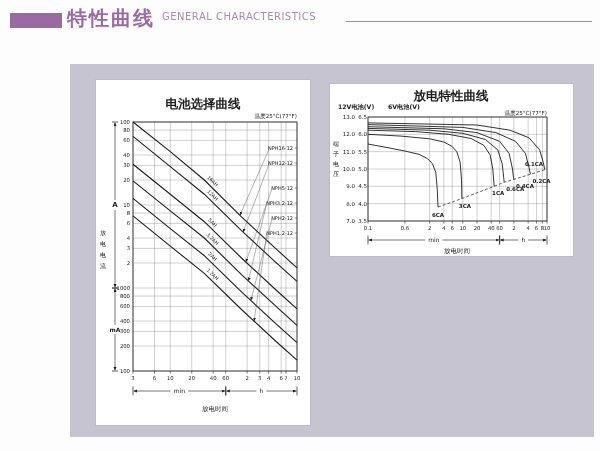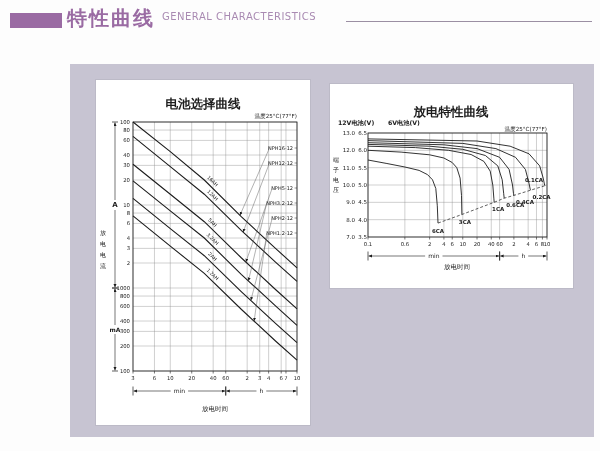--- a/index.html
+++ b/index.html
@@ -12,7 +12,7 @@
   .main-panel{position:absolute;left:70px;top:64px;width:524px;height:373px;background:var(--panel,#c7c4d2);}
   .card{position:absolute;background:var(--card,#ffffff);box-shadow:0 0 0 1px rgba(0,0,0,0.05);}
   .card-left{left:96px;top:80px;width:214px;height:345px;}
-  .card-right{left:330px;top:84px;width:243px;height:204px;}
+  .card-right{left:330px;top:84px;width:243px;height:172px;}
   svg{display:block;width:100%;height:100%;font-family:"DejaVu Sans","Liberation Sans",sans-serif;}
   .t-title{font-size:12.5px;font-weight:bold;fill:#1c1c1c;}
   .t-cond{font-size:5.6px;fill:#1c1c1c;}

